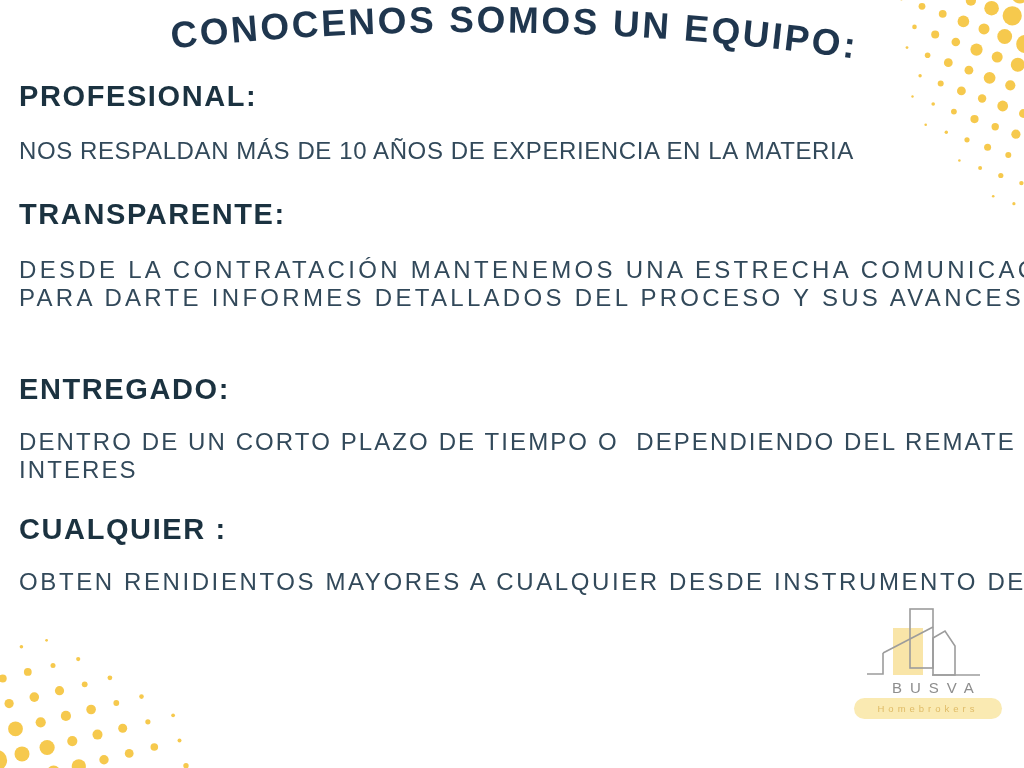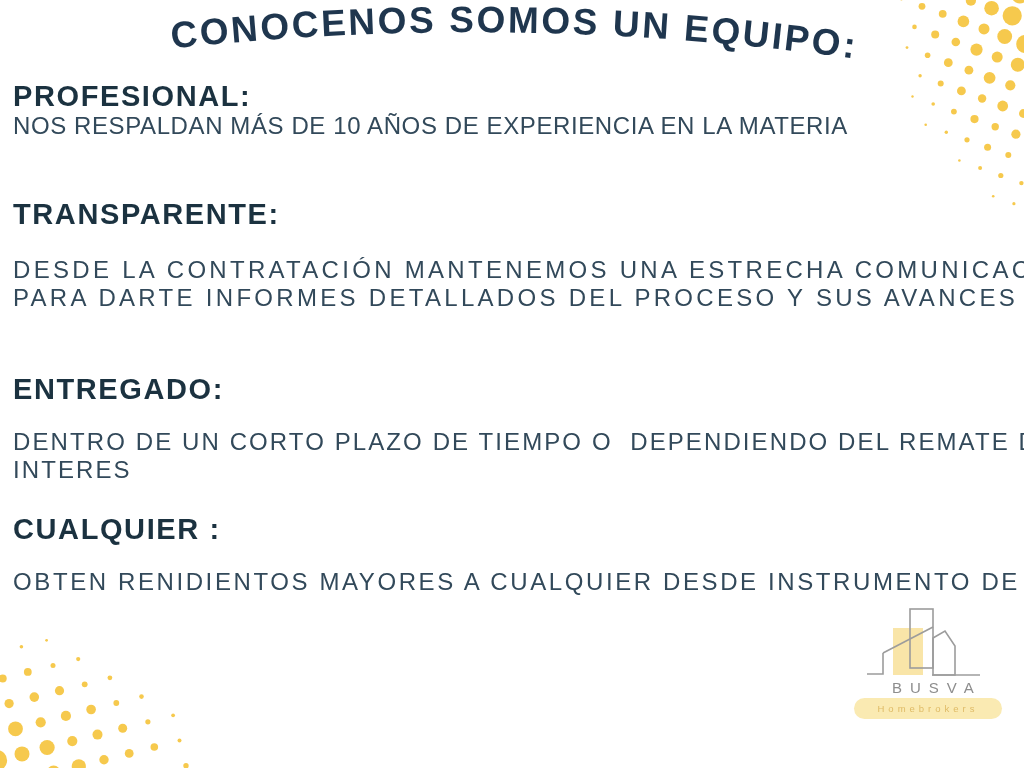--- a/index.html
+++ b/index.html
@@ -22,7 +22,7 @@
     fill:var(--title-navy,#1f364e);
   }
   
-  .section{position:absolute;left:13px;}
+  .section{position:absolute;left:19px;}
   .heading{
     font-weight:800;
     font-size:29px;

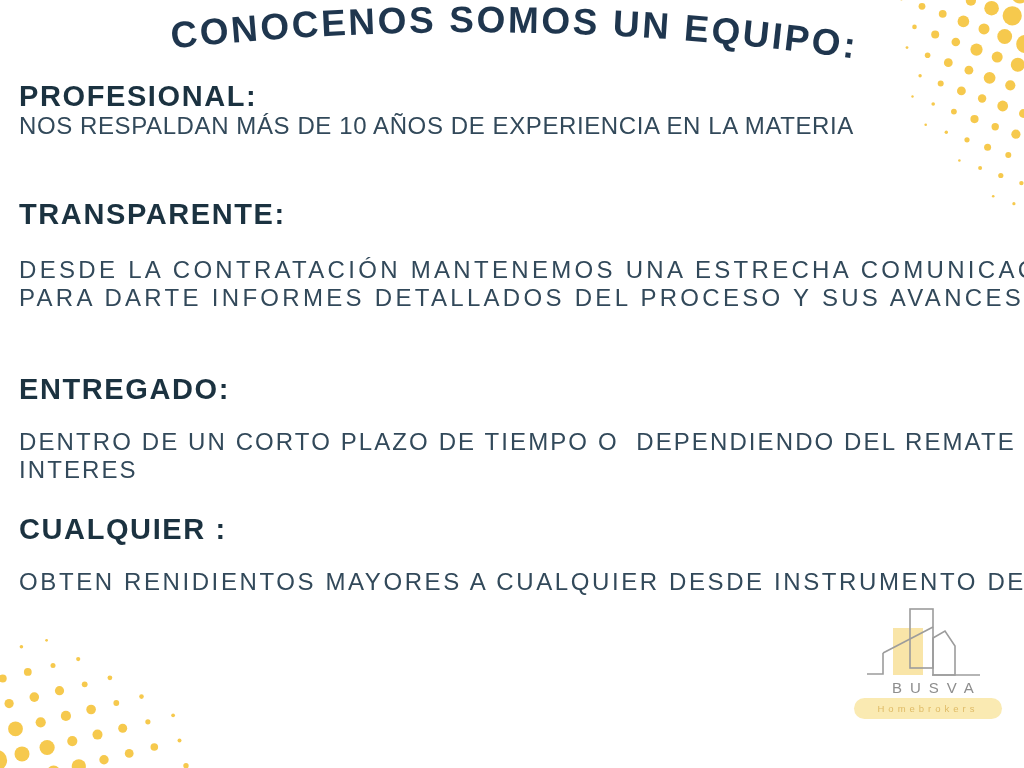--- a/index.html
+++ b/index.html
@@ -37,7 +37,7 @@
     color:var(--body-navy,#32495a);
     white-space:pre;
   }
-  #sec-0{top:80px;}  #sec-0 .body-lines{} #sec-0 .body-line{letter-spacing:.6px;}
+  #sec-0{top:80px;}  #sec-0 .body-lines{margin-top:25px;} #sec-0 .body-line{letter-spacing:.6px;}
   #sec-1{top:198px;} #sec-1 .body-lines{margin-top:26px;} #sec-1 .body-line{letter-spacing:3.3px;}
   #sec-2{top:373px;} #sec-2 .body-lines{margin-top:23px;} #sec-2 .body-line{letter-spacing:2.1px;}
   #sec-3{top:513px;} #sec-3 .body-lines{margin-top:23px;} #sec-3 .body-line{letter-spacing:2.6px;}

